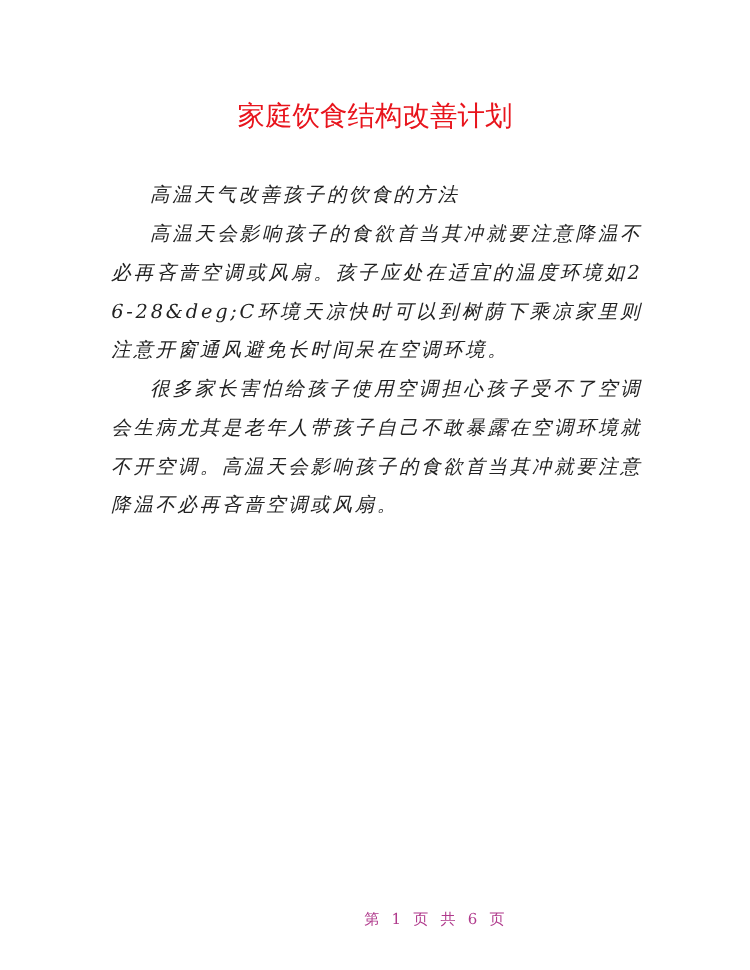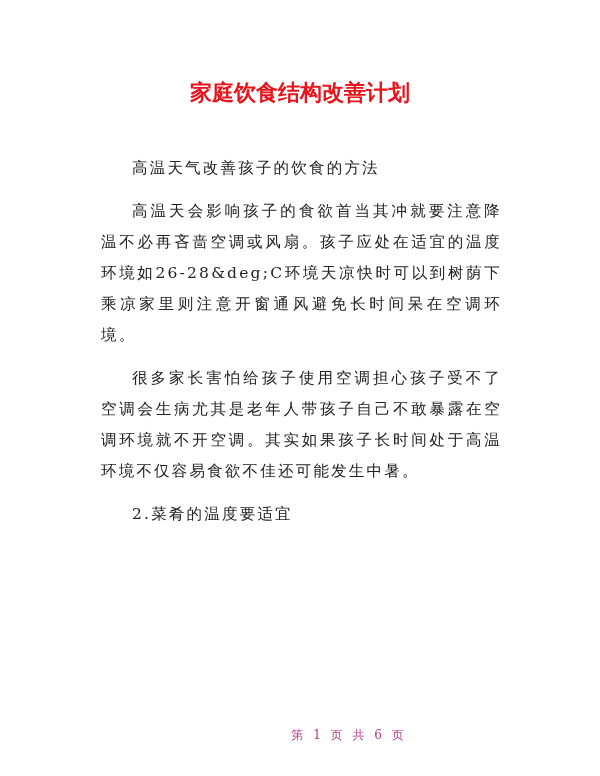--- a/index.html
+++ b/index.html
@@ -4,7 +4,7 @@
 <style>
   html, body { margin: 0; padding: 0; background: #ffffff; }
   body { width: 600px; height: 776px; position: relative; overflow: hidden; font-family: "DejaVu Serif", "Liberation Serif", serif; color: #222; }
-  .title { position: absolute; top: 78px; left: 0; width: 600px; text-align: center; font-family: "DejaVu Sans", "Liberation Sans", sans-serif; font-weight: bold; font-size: 22px; color: #e8141c; letter-spacing: 0px; }
+  .title { position: absolute; top: 78px; left: 0; width: 600px; text-align: center; font-family: "DejaVu Sans", "Liberation Sans", sans-serif; font-weight: normal; font-size: 22px; color: #e8141c; letter-spacing: 0px; }
   .body { position: absolute; top: 141px; left: 89px; width: 425px; font-size: 15.5px; line-height: 31px; letter-spacing: 2.2px; }
   .p { margin: 12px; text-indent: 31px; text-align: justify; word-break: break-all; }
   .footer { position: absolute; top: 727px; left: 0; width: 600px; text-align: center; font-size: 12px; color: #b03a8c; word-spacing: 4px; letter-spacing: 1px; margin-left: 48px; }

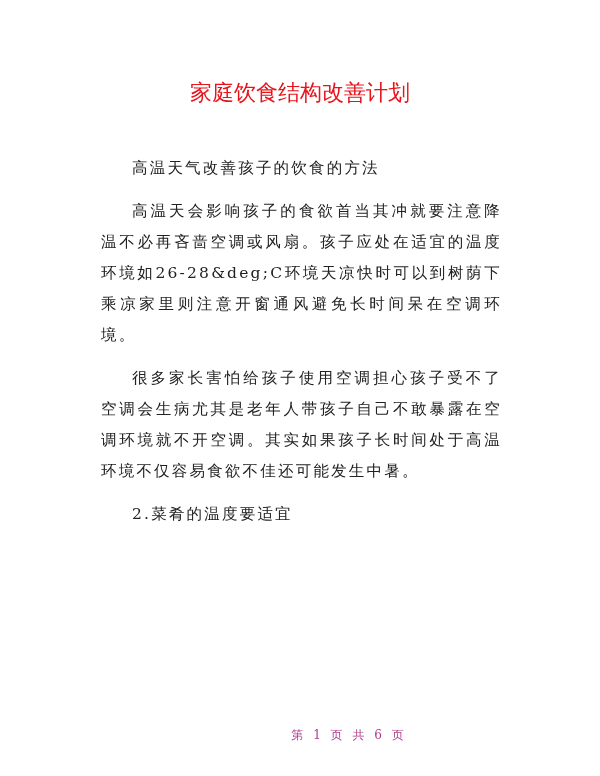--- a/index.html
+++ b/index.html
@@ -6,7 +6,7 @@
   body { width: 600px; height: 776px; position: relative; overflow: hidden; font-family: "DejaVu Serif", "Liberation Serif", serif; color: #222; }
   .title { position: absolute; top: 78px; left: 0; width: 600px; text-align: center; font-family: "DejaVu Sans", "Liberation Sans", sans-serif; font-weight: normal; font-size: 22px; color: #e8141c; letter-spacing: 0px; }
   .body { position: absolute; top: 141px; left: 89px; width: 425px; font-size: 15.5px; line-height: 31px; letter-spacing: 2.2px; }
-  .p { margin: 12px; text-indent: 31px; text-align: justify; word-break: break-all; }
+  .p { margin: 0; text-indent: 31px; text-align: justify; word-break: break-all; font-style: italic; }
   .footer { position: absolute; top: 727px; left: 0; width: 600px; text-align: center; font-size: 12px; color: #b03a8c; word-spacing: 4px; letter-spacing: 1px; margin-left: 48px; }
 </style>
 </head>

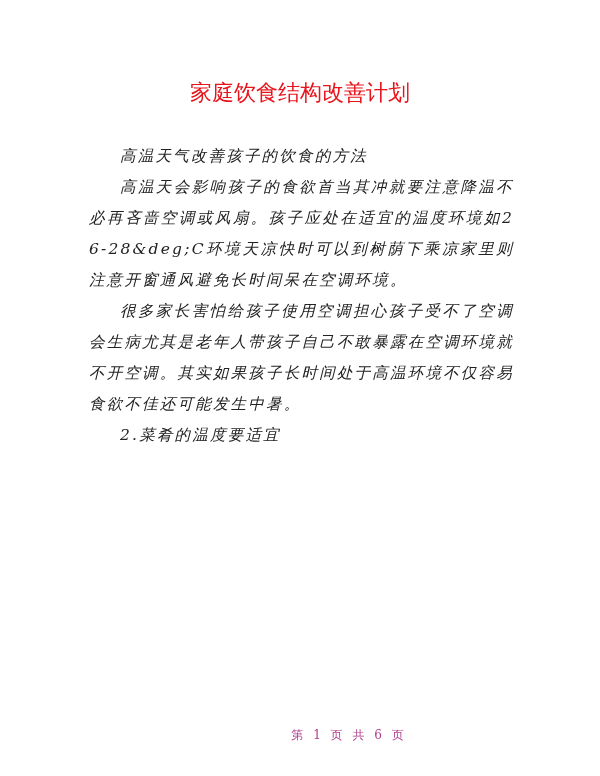--- a/index.html
+++ b/index.html
@@ -17,7 +17,7 @@
 <div class="body">
   <p class="p">高温天气改善孩子的饮食的方法</p>
   <p class="p">高温天会影响孩子的食欲首当其冲就要注意降温不必再吝啬空调或风扇。孩子应处在适宜的温度环境如26-28&amp;deg;C环境天凉快时可以到树荫下乘凉家里则注意开窗通风避免长时间呆在空调环境。</p>
-  <p class="p">很多家长害怕给孩子使用空调担心孩子受不了空调会生病尤其是老年人带孩子自己不敢暴露在空调环境就不开空调。其实如果孩子长时间处于高温环境不仅容易食欲不佳还可能发生中暑。</p>
+  <p class="p">很多家长害怕给孩子使用空调担心孩子受不了空调会生病尤其是老年人带孩子自己不敢暴露在空调环境就不开空调。高温天会影响孩子的食欲首当其冲就要注意降温不必再吝啬空调或风扇。</p>
   <p class="p">2.菜肴的温度要适宜</p>
 </div>
 

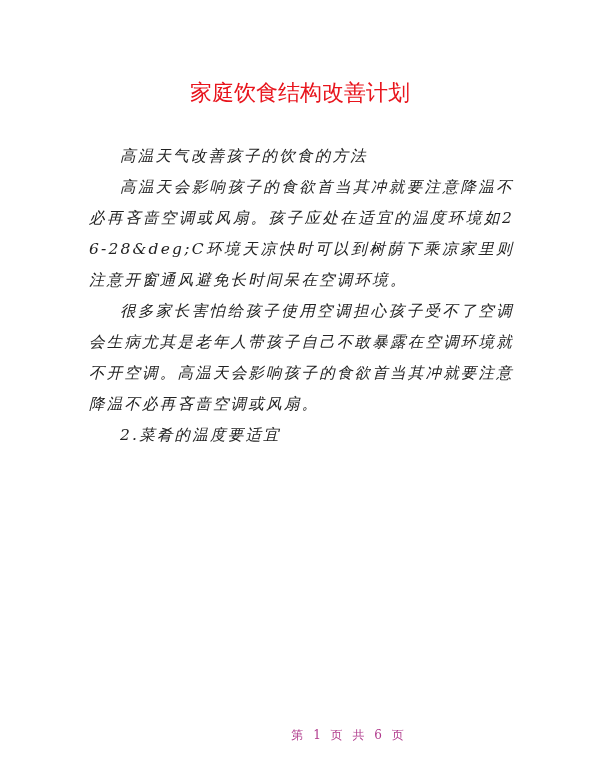--- a/index.html
+++ b/index.html
@@ -18,7 +18,6 @@
   <p class="p">高温天气改善孩子的饮食的方法</p>
   <p class="p">高温天会影响孩子的食欲首当其冲就要注意降温不必再吝啬空调或风扇。孩子应处在适宜的温度环境如26-28&amp;deg;C环境天凉快时可以到树荫下乘凉家里则注意开窗通风避免长时间呆在空调环境。</p>
   <p class="p">很多家长害怕给孩子使用空调担心孩子受不了空调会生病尤其是老年人带孩子自己不敢暴露在空调环境就不开空调。高温天会影响孩子的食欲首当其冲就要注意降温不必再吝啬空调或风扇。</p>
-  <p class="p">2.菜肴的温度要适宜</p>
 </div>
 
 <div class="footer">第 1 页 共 6 页</div>

